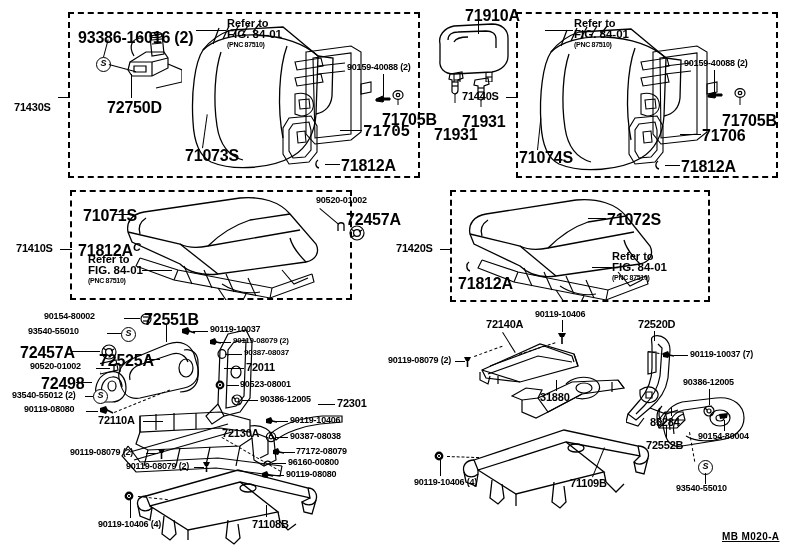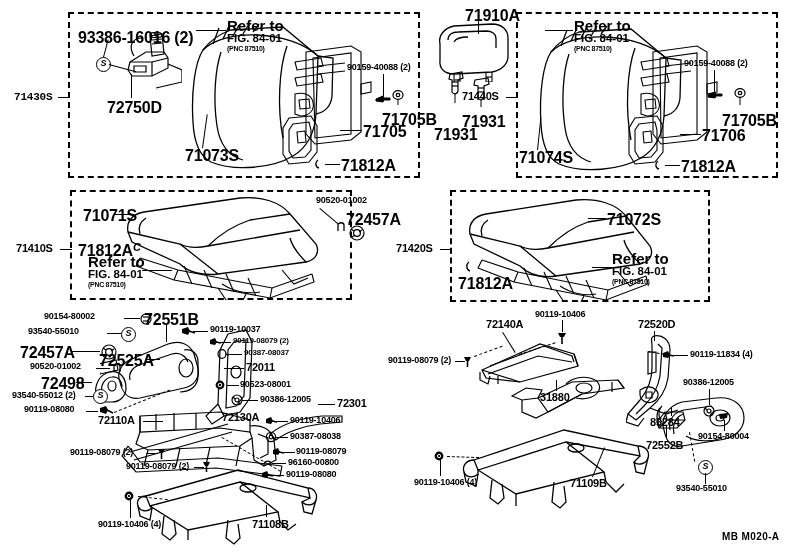--- a/index.html
+++ b/index.html
@@ -15,7 +15,7 @@
   .lbl.s9{font-size:9px;}
   .lbl.s8{font-size:8px;}
   .refer{position:absolute;font-weight:bold;line-height:1.0;white-space:nowrap;}
-  .refer .r1{font-size:15px;}
+  .refer .r1{font-size:11px;}
   .refer .r2{font-size:11.5px;}
   .refer .r3{font-size:7px;letter-spacing:-0.3px;}
 

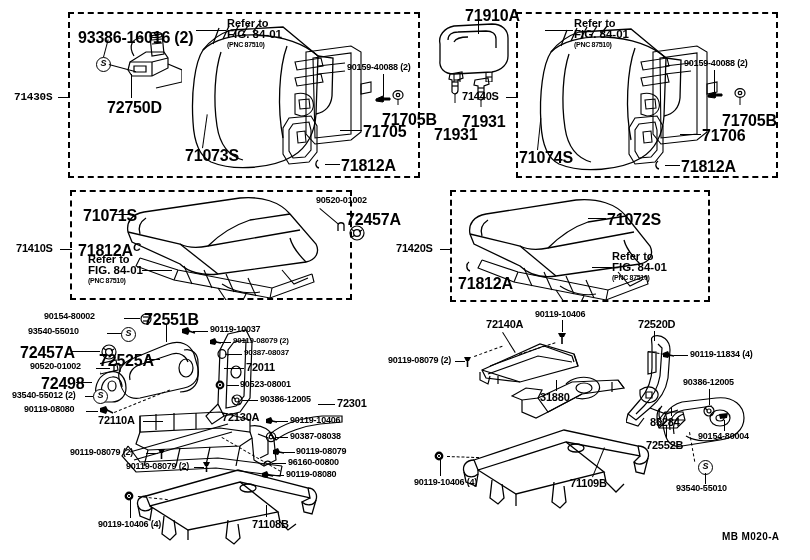--- a/index.html
+++ b/index.html
@@ -51,7 +51,7 @@
   <div class="ln hl" style="left:60px;top:249px;width:12px;"></div>
   <div class="ln hl" style="left:440px;top:249px;width:12px;"></div>
 
-  <div class="lbl s11" style="left:14px;top:92px;font-family:Liberation Mono, monospace;">71430S</div>
+  <div class="lbl s11" style="left:14px;top:102px;">71430S</div>
   <div class="lbl s11" style="left:462px;top:91px;">71440S</div>
   <div class="lbl s11" style="left:16px;top:243px;">71410S</div>
   <div class="lbl s11" style="left:396px;top:243px;">71420S</div>

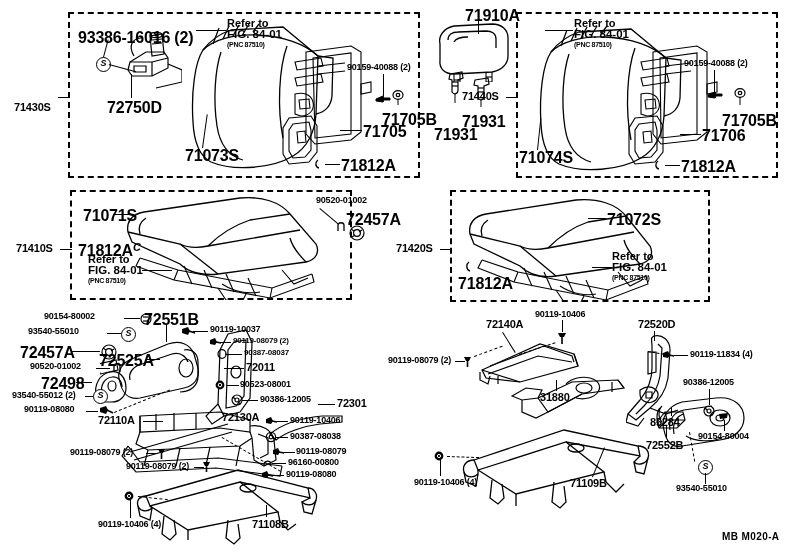--- a/index.html
+++ b/index.html
@@ -160,7 +160,7 @@
       </svg>
   </div>
 
-  <div class="lbl s10" style="left:363px;top:124px;">71705</div>
+  <div class="lbl s10" style="left:363px;top:124px;font-family:Liberation Mono, monospace;">71705</div>
   <div class="ln hl" style="left:340px;top:130px;width:22px;"></div>
 
   <div class="lbl s10" style="left:341px;top:158px;">71812A</div>

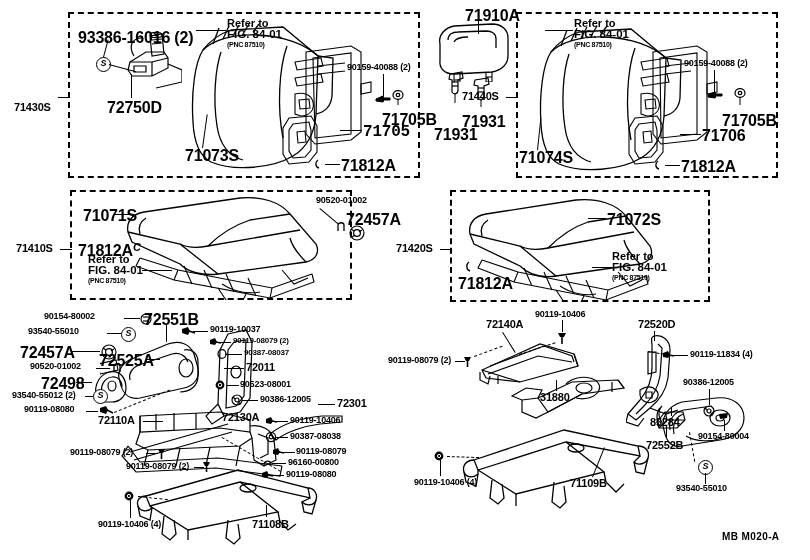--- a/index.html
+++ b/index.html
@@ -832,7 +832,7 @@
   <div class="lbl s11" style="left:638px;top:319px;">72520D</div>
   <div class="ln vl" style="left:654px;top:331px;height:10px;"></div>
 
-  <div class="lbl s9" style="left:690px;top:350px;">90119-11834 (4)</div>
+  <div class="lbl s9" style="left:690px;top:350px;">90119-10037 (7)</div>
   <div class="ln hl" style="left:674px;top:355px;width:14px;"></div>
   <div class="art" style="left:661px;top:349px;">
     <svg width="14" height="13" viewBox="0 0 14 13">

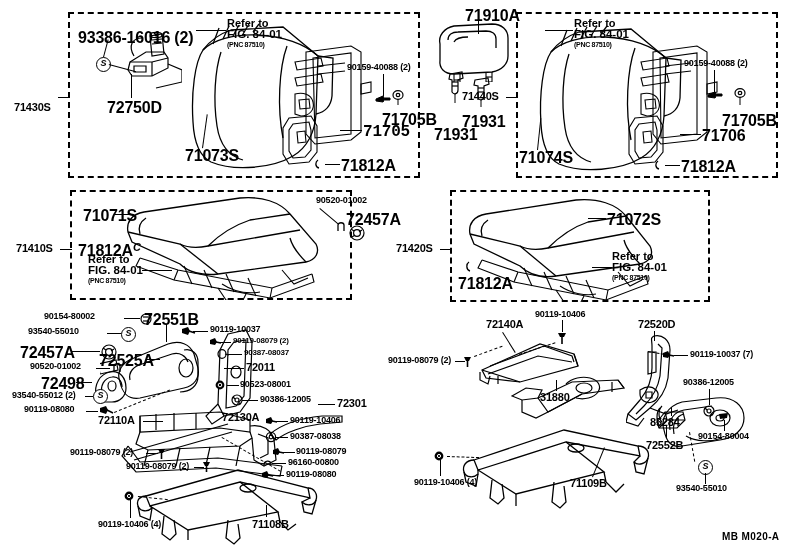--- a/index.html
+++ b/index.html
@@ -687,7 +687,7 @@
       </svg>
   </div>
 
-  <div class="lbl s11" style="left:222px;top:412px;">72130A</div>
+  <div class="lbl s11" style="left:222px;top:428px;">72130A</div>
   <div class="dln" style="left:222px;top:437px;width:68px;transform:rotate(30deg);"></div>
 
   <div class="lbl s9" style="left:98px;top:520px;">90119-10406 (4)</div>

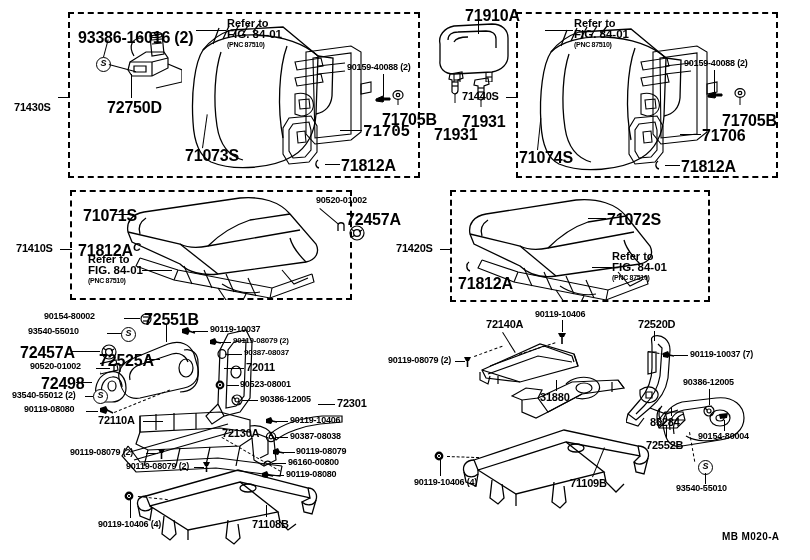--- a/index.html
+++ b/index.html
@@ -635,7 +635,7 @@
       </svg>
   </div>
 
-  <div class="lbl s9" style="left:296px;top:447px;">90119-08079</div>
+  <div class="lbl s9" style="left:296px;top:447px;">77172-08079</div>
   <div class="ln hl" style="left:283px;top:452px;width:12px;"></div>
   <div class="art" style="left:271px;top:446px;">
     <svg width="14" height="13" viewBox="0 0 14 13">

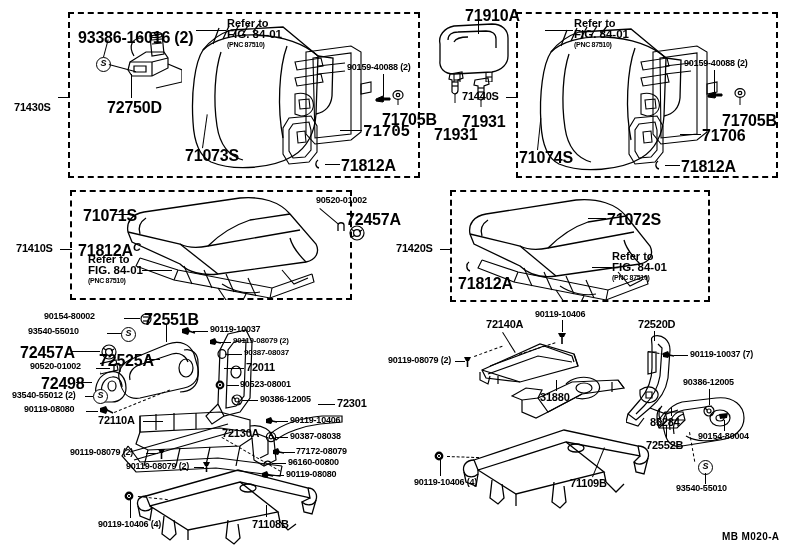--- a/index.html
+++ b/index.html
@@ -34,7 +34,7 @@
 
   .art{position:absolute;}
   .art svg{display:block;}
-  .footer{position:absolute;font-size:10px;font-weight:bold;letter-spacing:0.4px;}
+  .footer{position:absolute;font-size:10px;font-weight:bold;letter-spacing:0.4px;text-decoration:underline;}
 </style>
 </head>
 <body>

